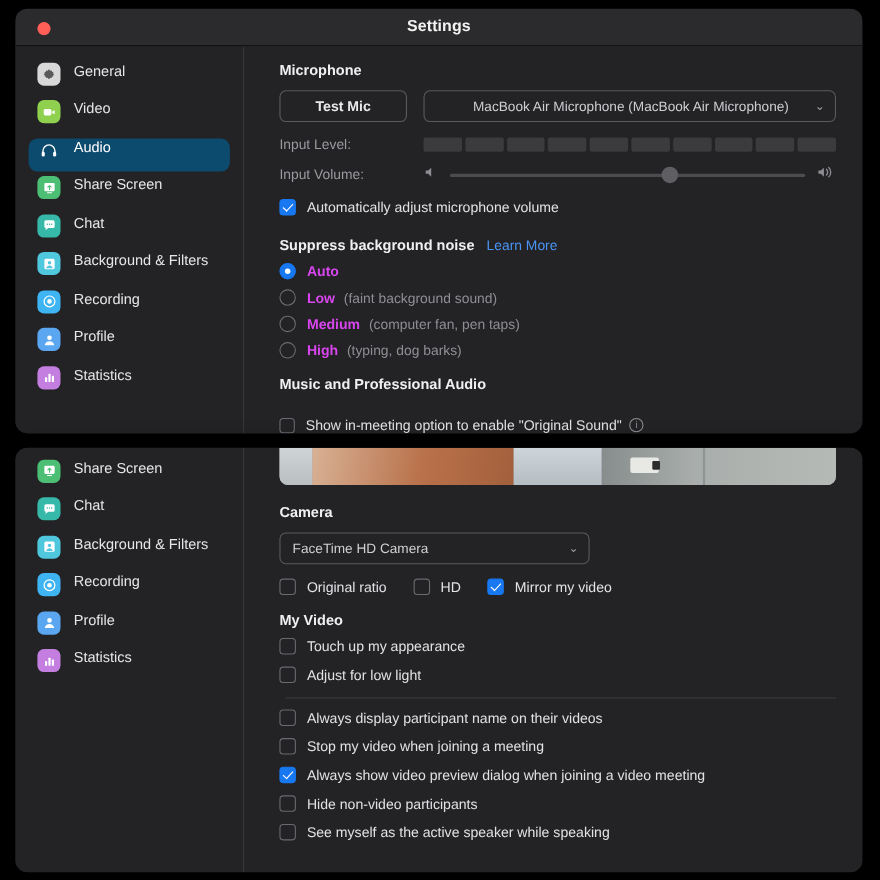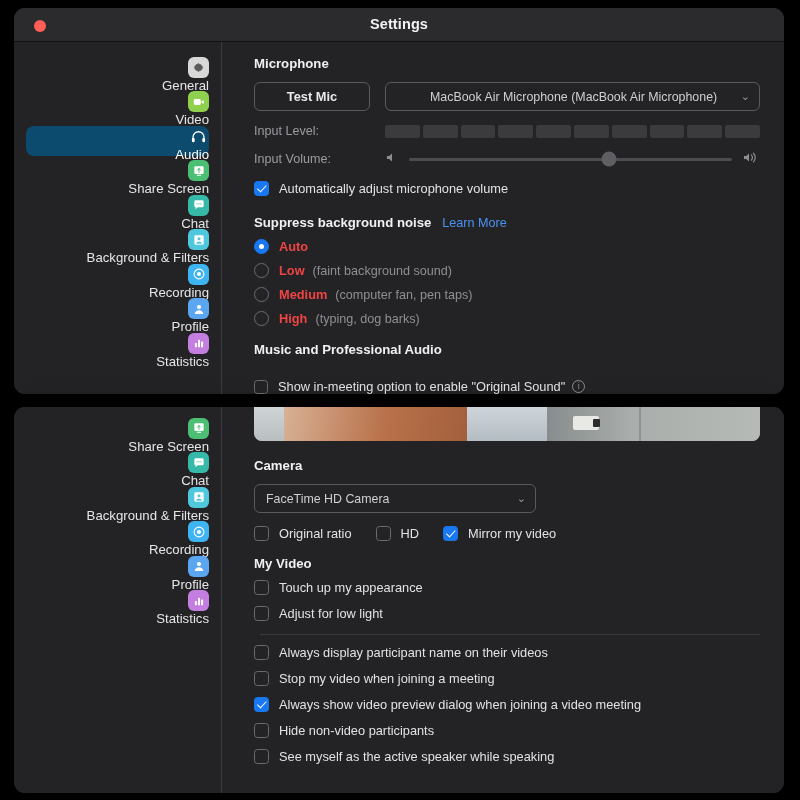--- a/index.html
+++ b/index.html
@@ -53,12 +53,11 @@
   #window-video .sidebar { padding-top: 6px; }
 
   .nav-item {
-    display: flex; align-items: flex-end;
+    display: flex; align-items: flex-start;
     height: 30px; margin: 4.5px 12px;
     border-radius: 8px;
     padding-left: 8px;
     cursor: default;
-    flex-direction: column;
   }
   .nav-item.active { background: #0c4a6e; }
   .nav-label {

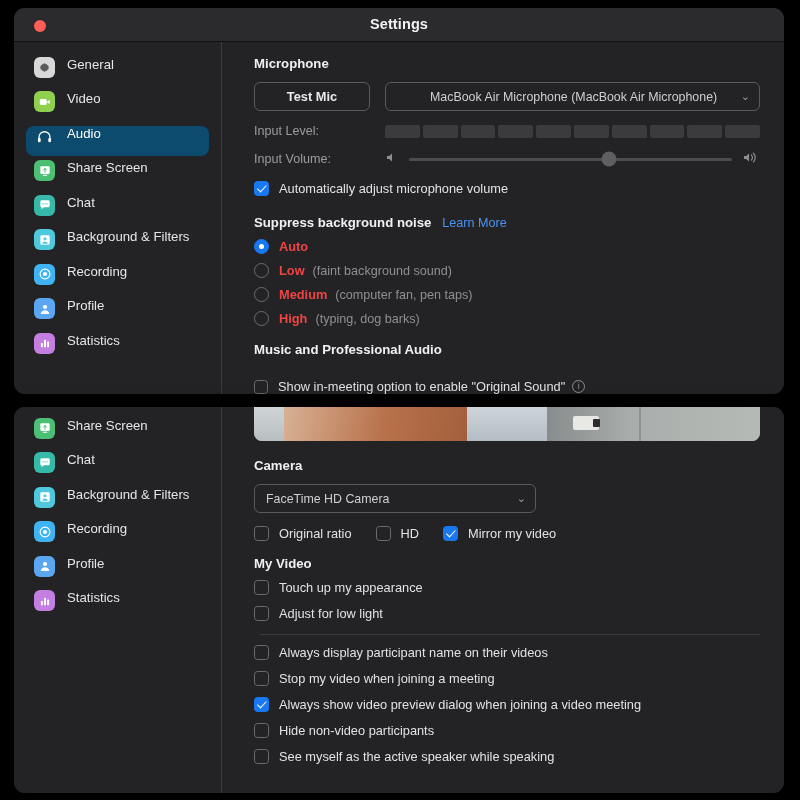--- a/index.html
+++ b/index.html
@@ -167,7 +167,7 @@
   }
   .rb.on { background: #1878f2; border-color: #1878f2; }
   .rb.on::after { content: ""; width: 5px; height: 5px; border-radius: 50%; background: #fff; }
-  .rb-label { font-size: 12.8px; color: #ef4444; margin-left: 10px; font-weight: bold; }
+  .rb-label { font-size: 12.8px; color: #d946ef; margin-left: 10px; font-weight: bold; }
   .rb-hint { font-size: 12.6px; color: #8e8e95; margin-left: 8px; }
 
   .link { font-size: 12.6px; color: #4a93f2; margin-left: 11px; font-weight: normal; cursor: pointer; }

